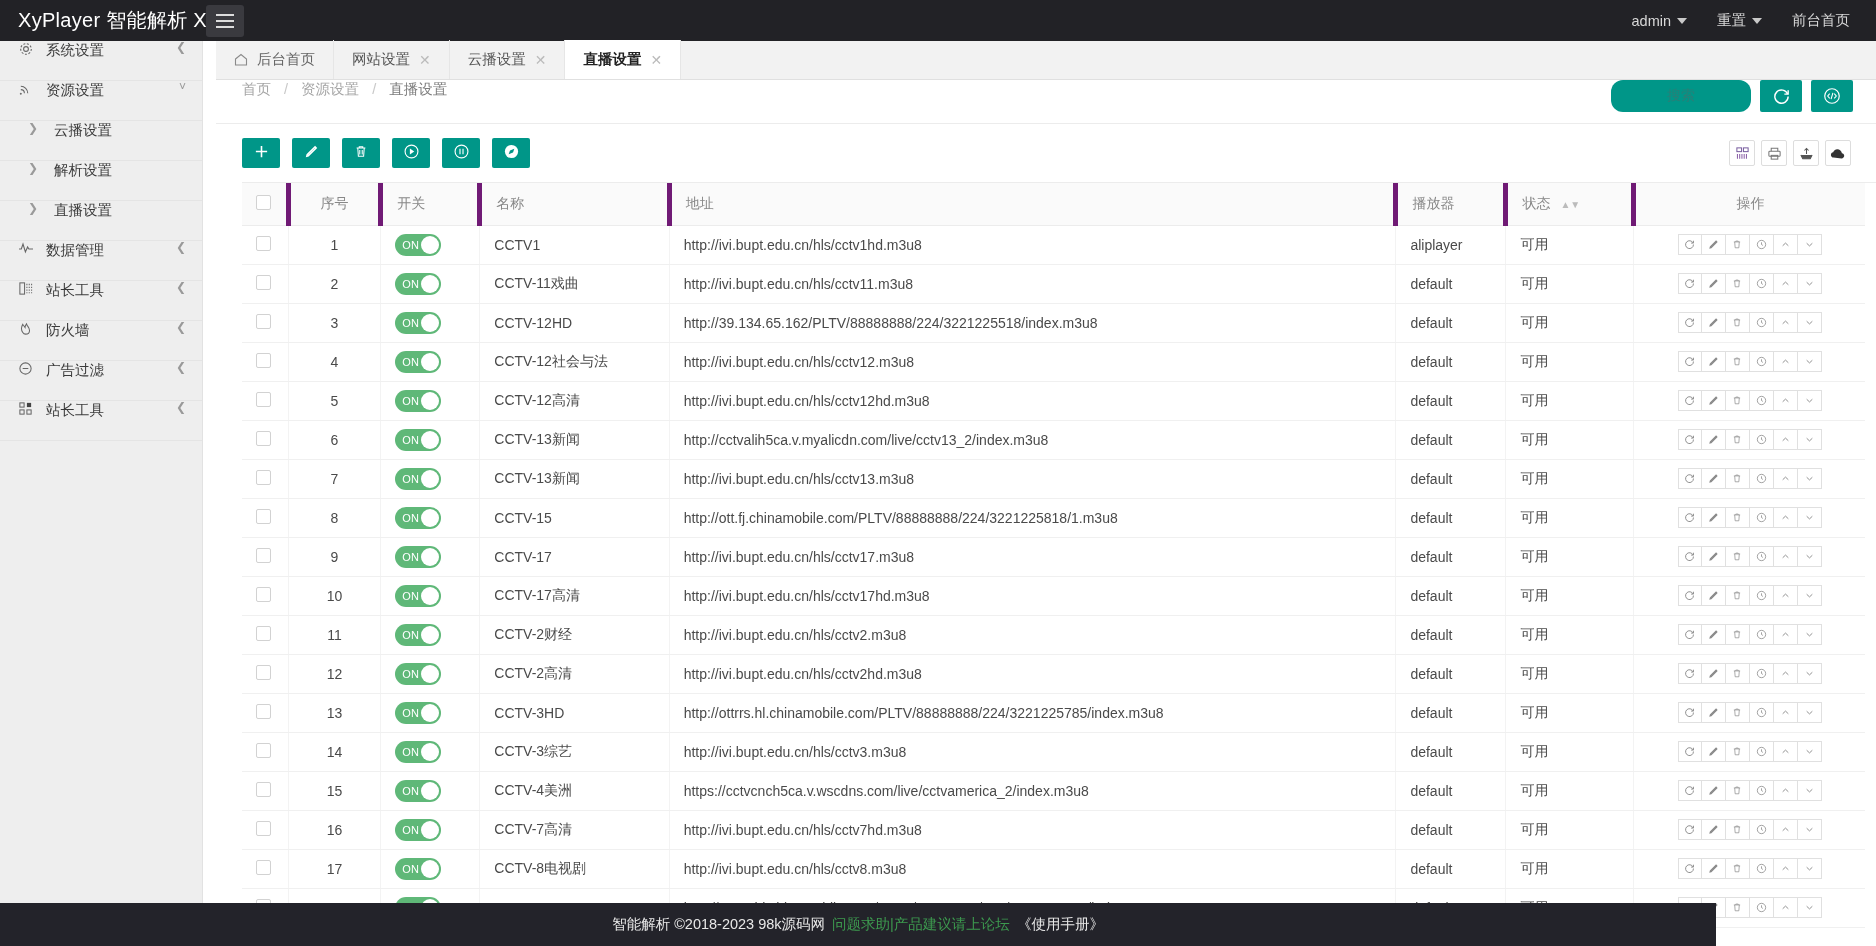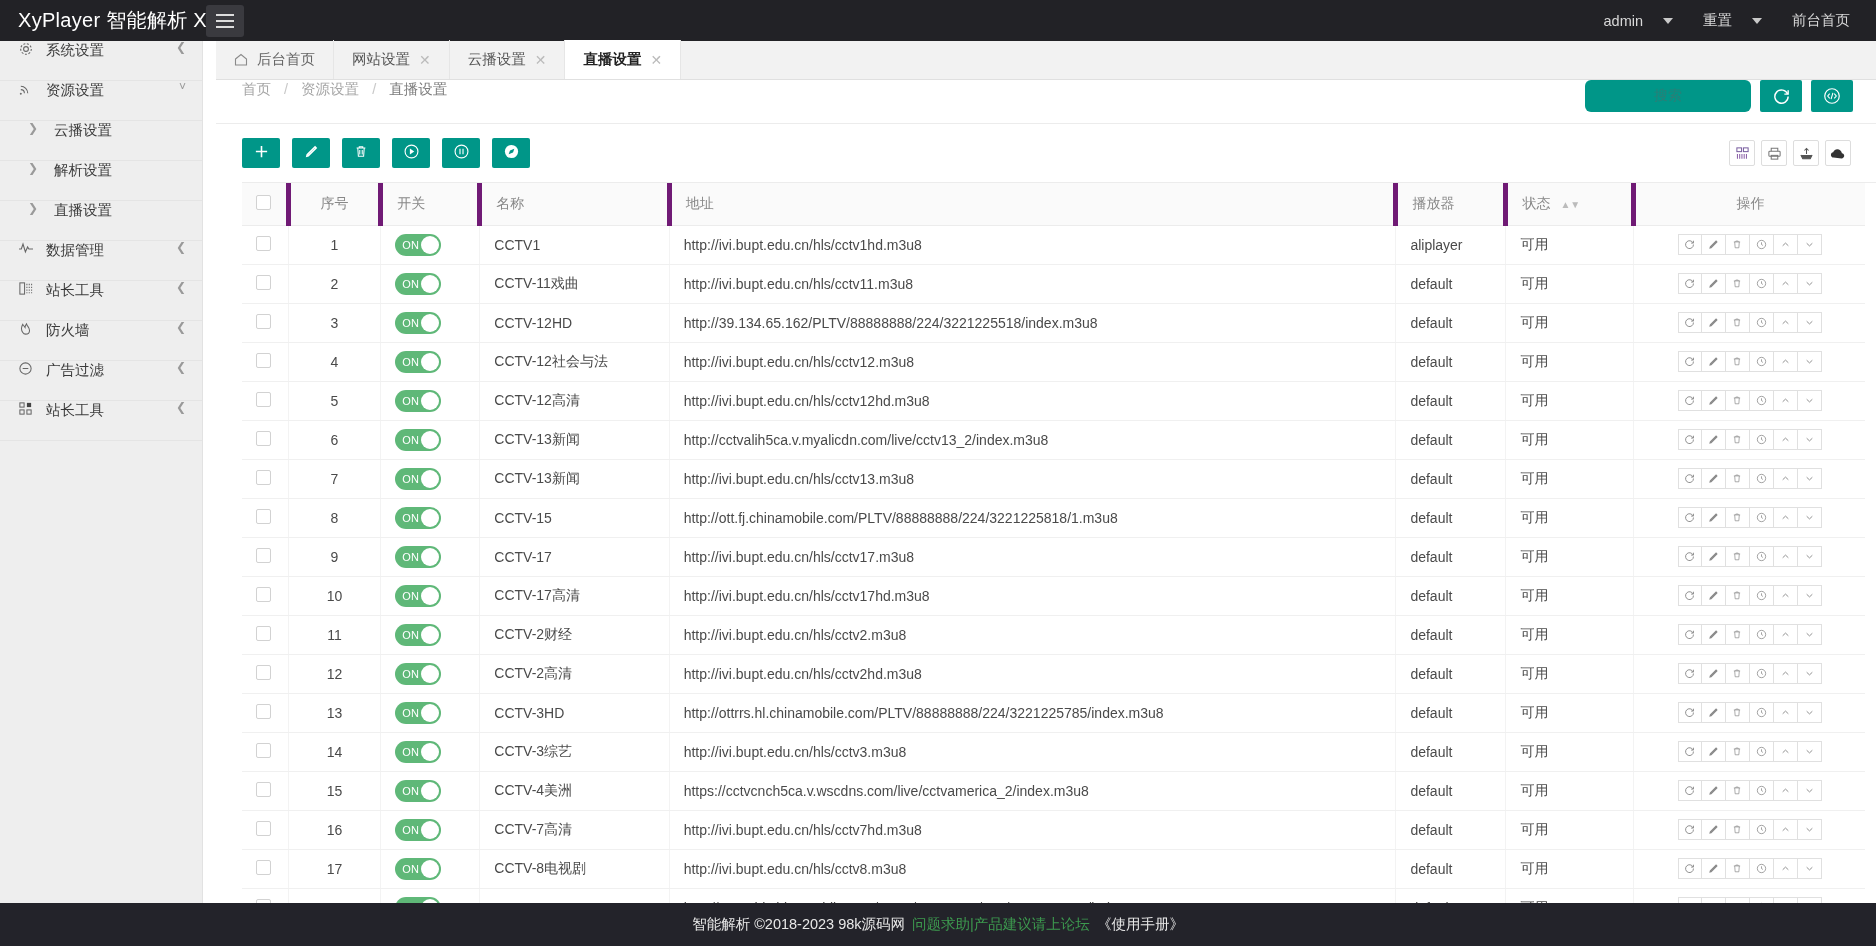--- a/index.html
+++ b/index.html
@@ -32,7 +32,7 @@
     margin-left: auto; display: flex; align-items: center; gap: 30px;
     padding-right: 26px; color: #d8d8d8; font-size: 14.5px;
   }
-  .topbar-right .tb-item { display: flex; align-items: center; gap: 20px; cursor: pointer; white-space: nowrap; }
+  .topbar-right .tb-item { display: flex; align-items: center; gap: 6px; cursor: pointer; white-space: nowrap; }
   .caret-d { width: 0; height: 0; border-left: 5px solid transparent; border-right: 5px solid transparent; border-top: 6px solid #c9c9c9; }
 
   

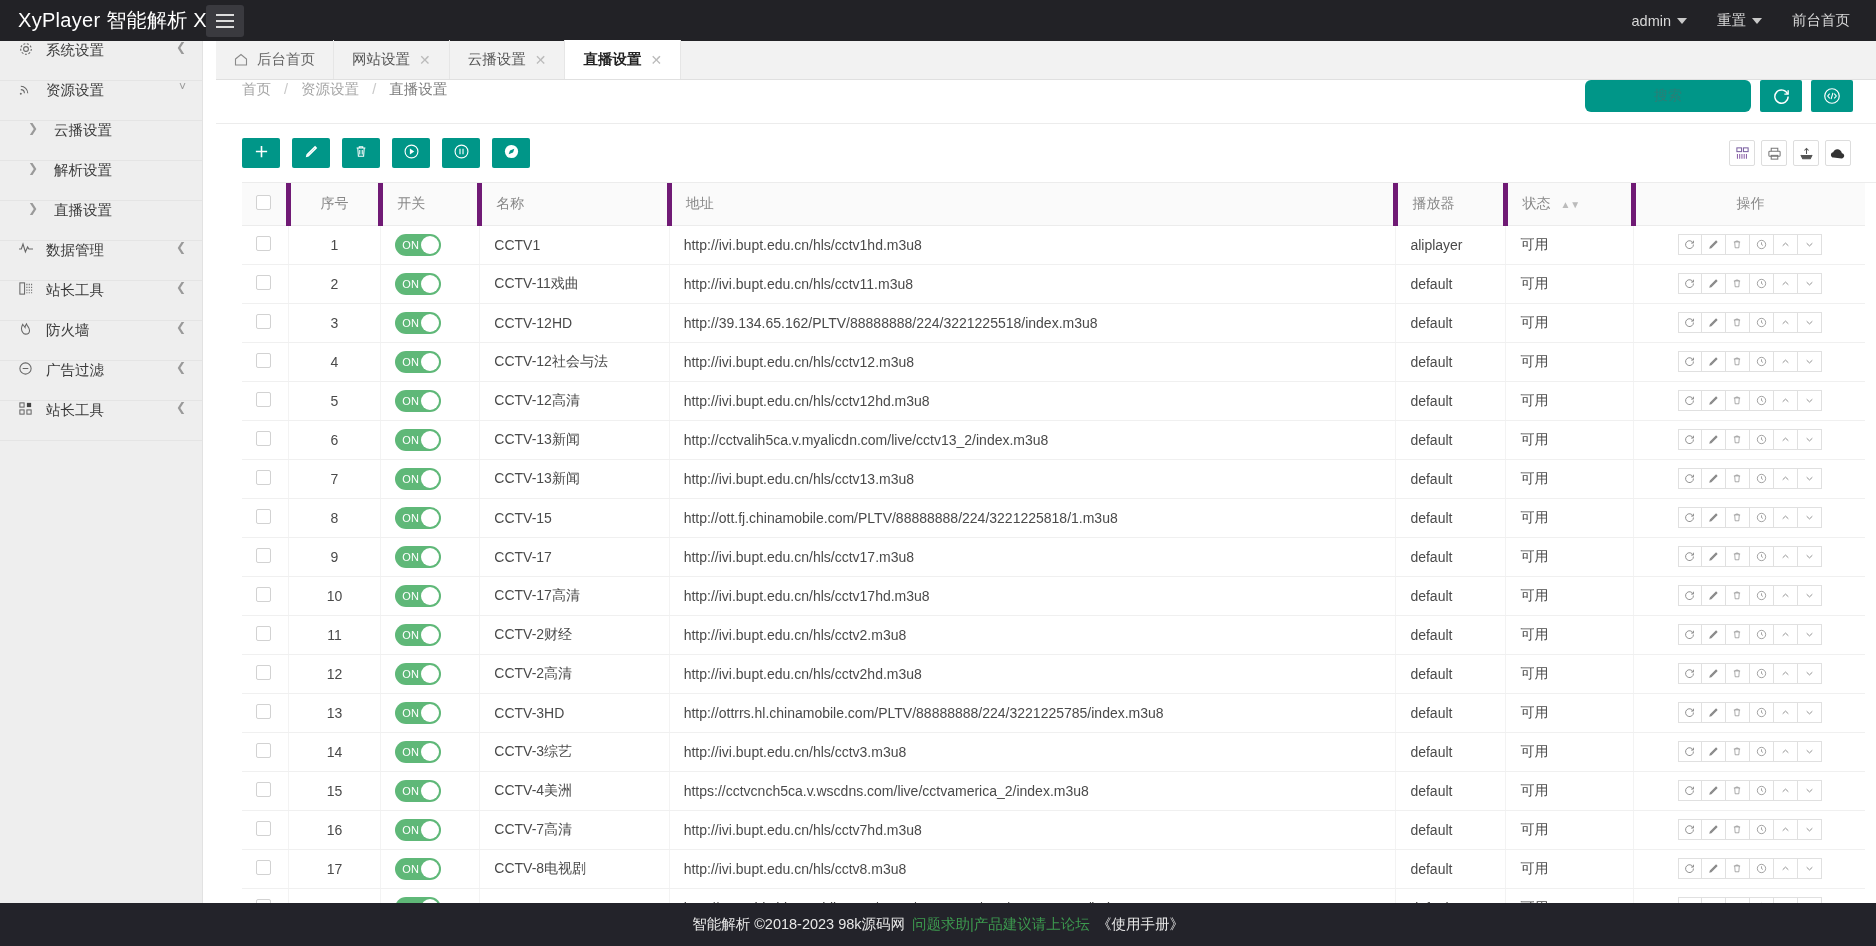--- a/index.html
+++ b/index.html
@@ -81,7 +81,7 @@
   .crumb .cur { color: #7c7c7c; }
   .crumb-tools { margin-left: auto; display: flex; align-items: center; gap: 9px; padding-right: 36px; }
   .btn-search {
-    width: 166px; height: 32px; background: #009688; border-radius: 6px;
+    width: 140px; height: 32px; background: #009688; border-radius: 12px;
     color: #2a7f77; font-size: 14px; display: flex; align-items: center; justify-content: center;
     cursor: pointer;
   }

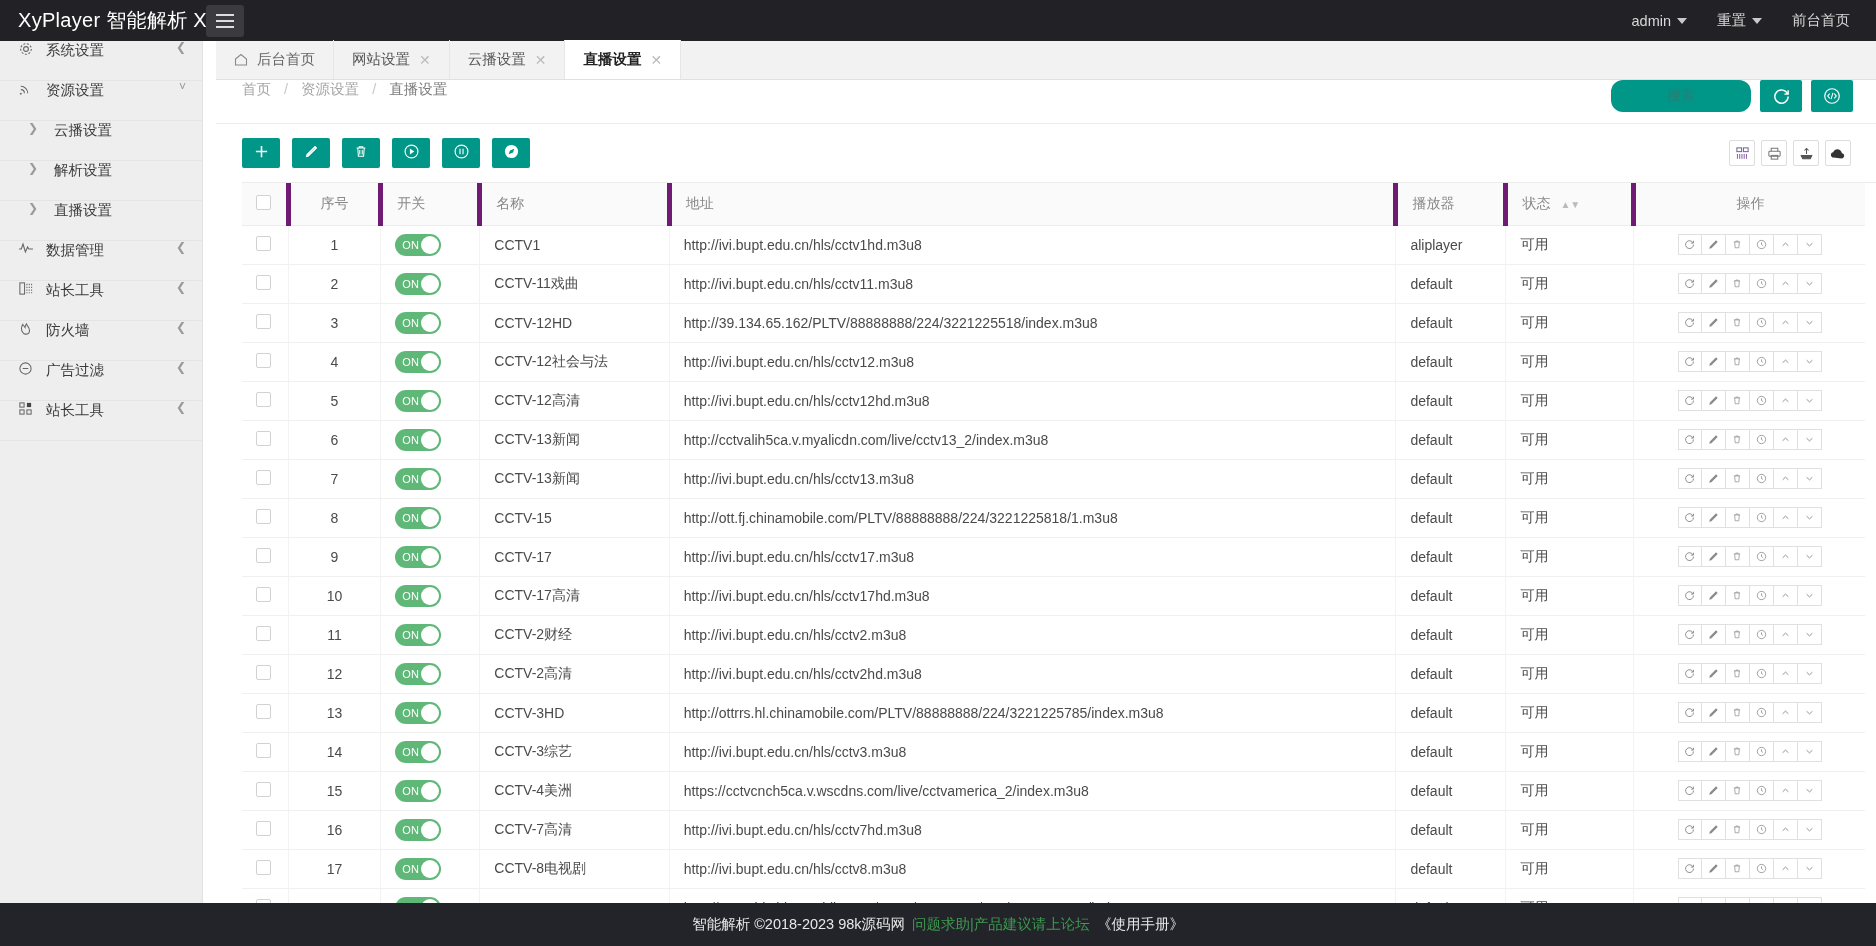--- a/index.html
+++ b/index.html
@@ -150,7 +150,7 @@
 
   
   .footer {
-    position: absolute; bottom: 0; left: 0; width: 1876px; height: 43px;
+    position: absolute; bottom: 0; left: 0; width: 1716px; height: 43px;
     background: #23232a; display: flex; align-items: center; justify-content: center;
     gap: 7px; font-size: 14.5px;
   }

